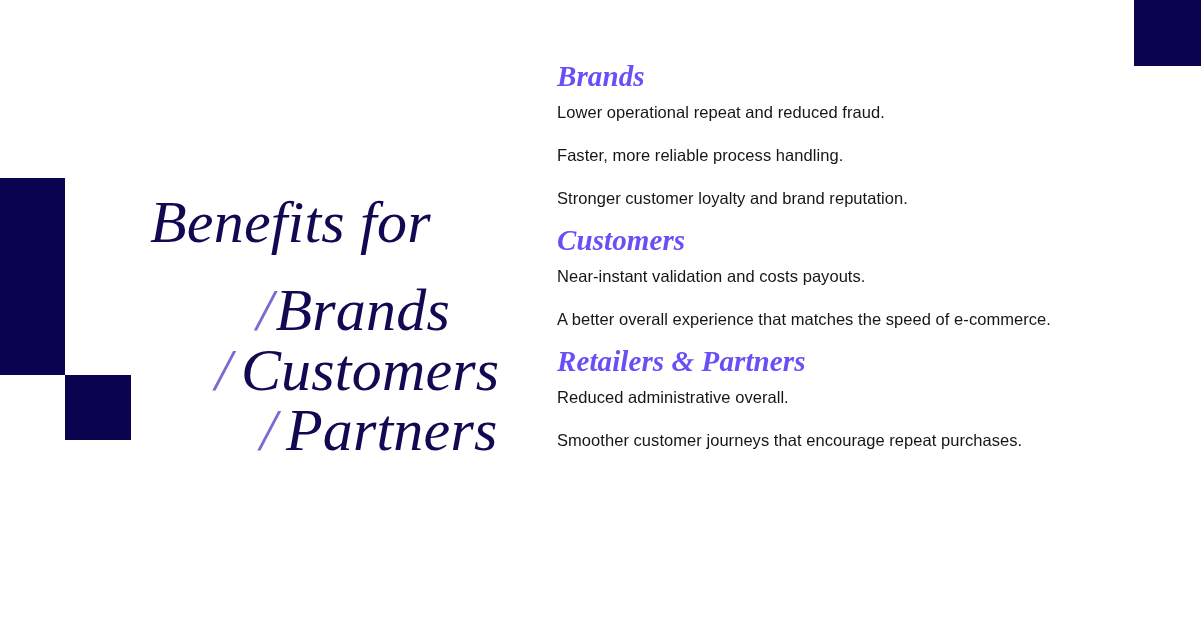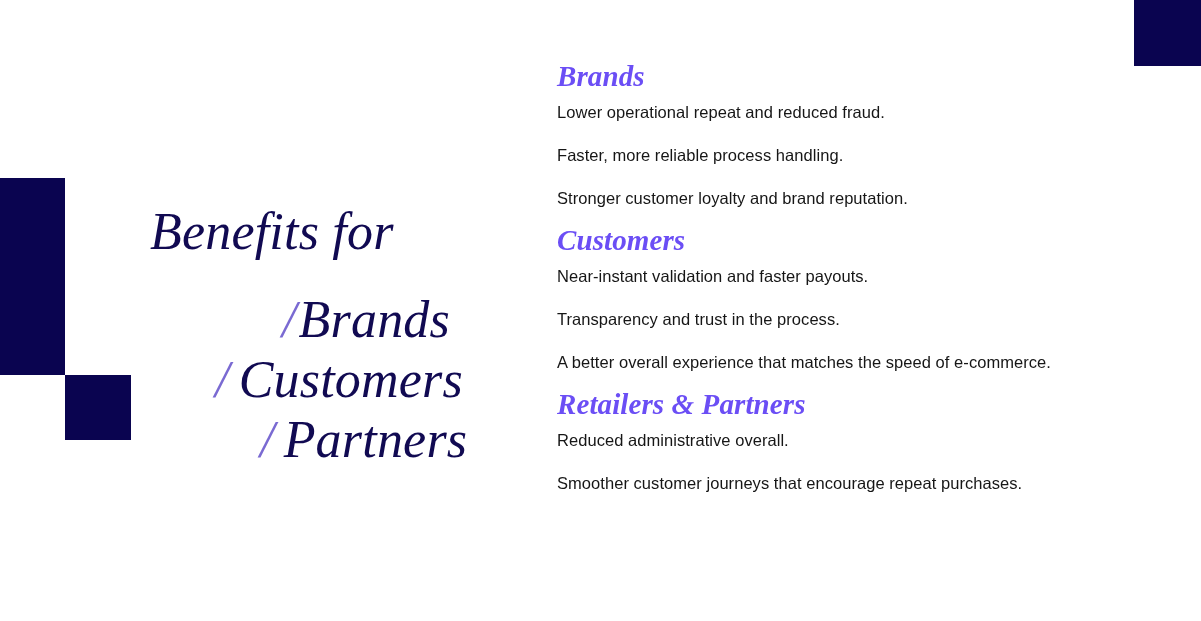--- a/index.html
+++ b/index.html
@@ -47,11 +47,11 @@
   .title-block {
     position: absolute;
     left: 110px;
-    top: 202px;
+    top: 192px;
     width: 340px;
     font-family: "Liberation Serif", "DejaVu Serif", serif;
     font-style: italic;
-    font-size: 52px;
+    font-size: 60px;
     line-height: 60px;
     color: #110a52;
     letter-spacing: 0.2px;

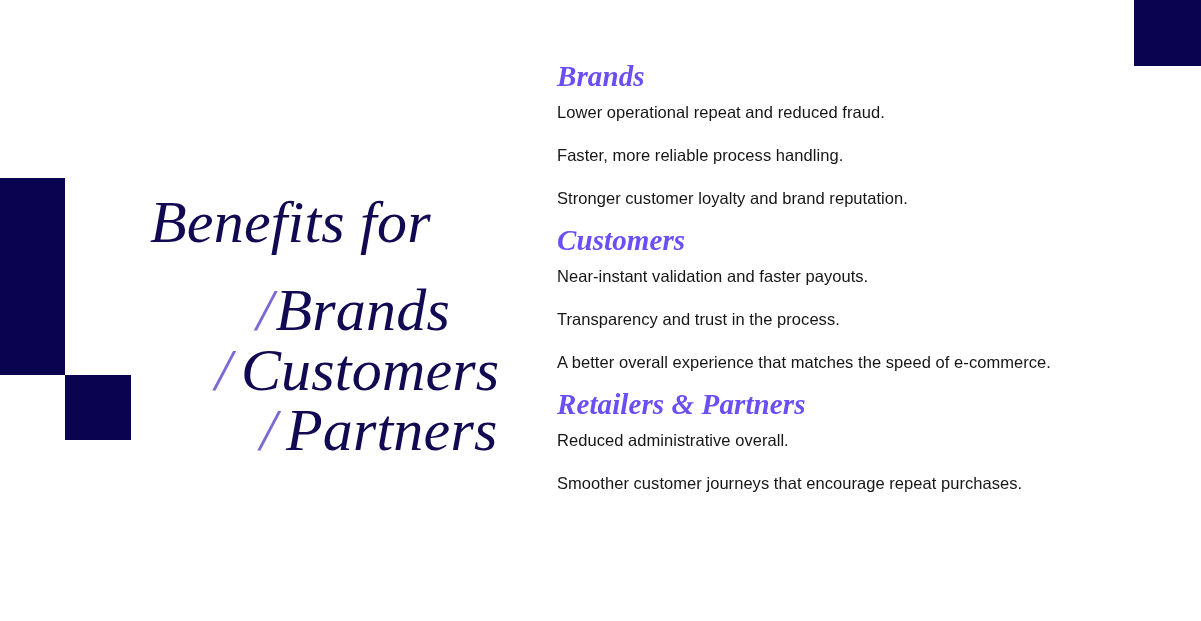--- a/index.html
+++ b/index.html
@@ -140,7 +140,7 @@
 
     <div class="section">
       <div class="section-heading">Customers</div>
-      <p class="bullet">Near-instant validation and faster payouts.</p>
+      <p class="bullet">Near-instant validation and costs payouts.</p>
       <p class="bullet">Transparency and trust in the process.</p>
       <p class="bullet">A better overall experience that matches the speed of e-commerce.</p>
     </div>

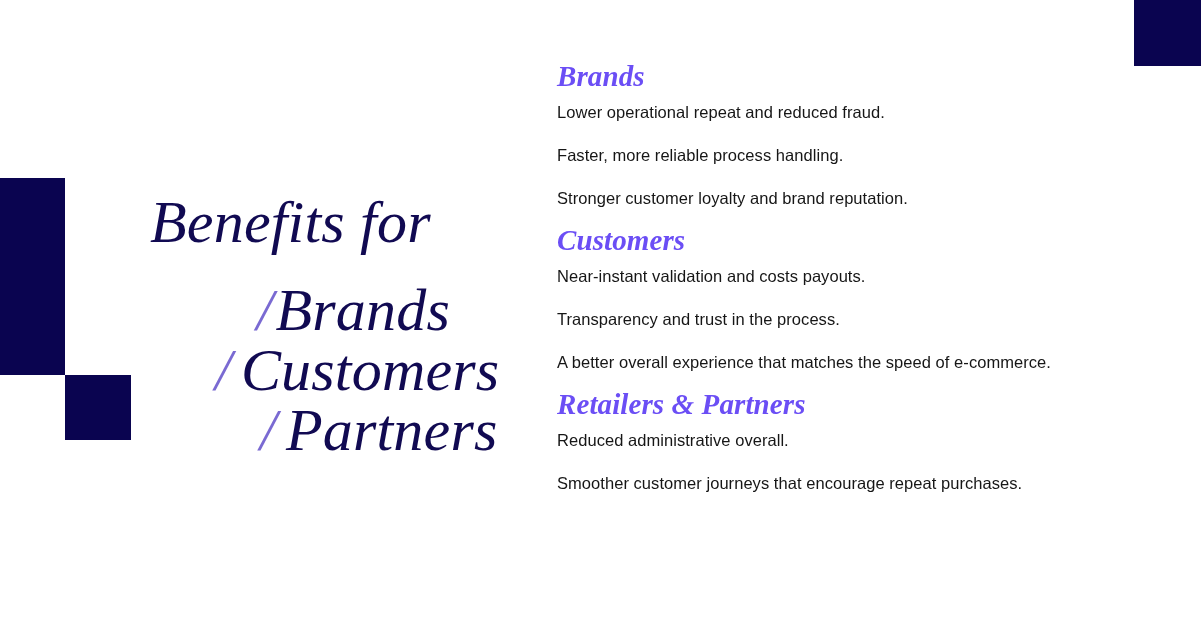--- a/index.html
+++ b/index.html
@@ -141,7 +141,6 @@
     <div class="section">
       <div class="section-heading">Customers</div>
       <p class="bullet">Near-instant validation and costs payouts.</p>
-      <p class="bullet">Transparency and trust in the process.</p>
       <p class="bullet">A better overall experience that matches the speed of e-commerce.</p>
     </div>
 

